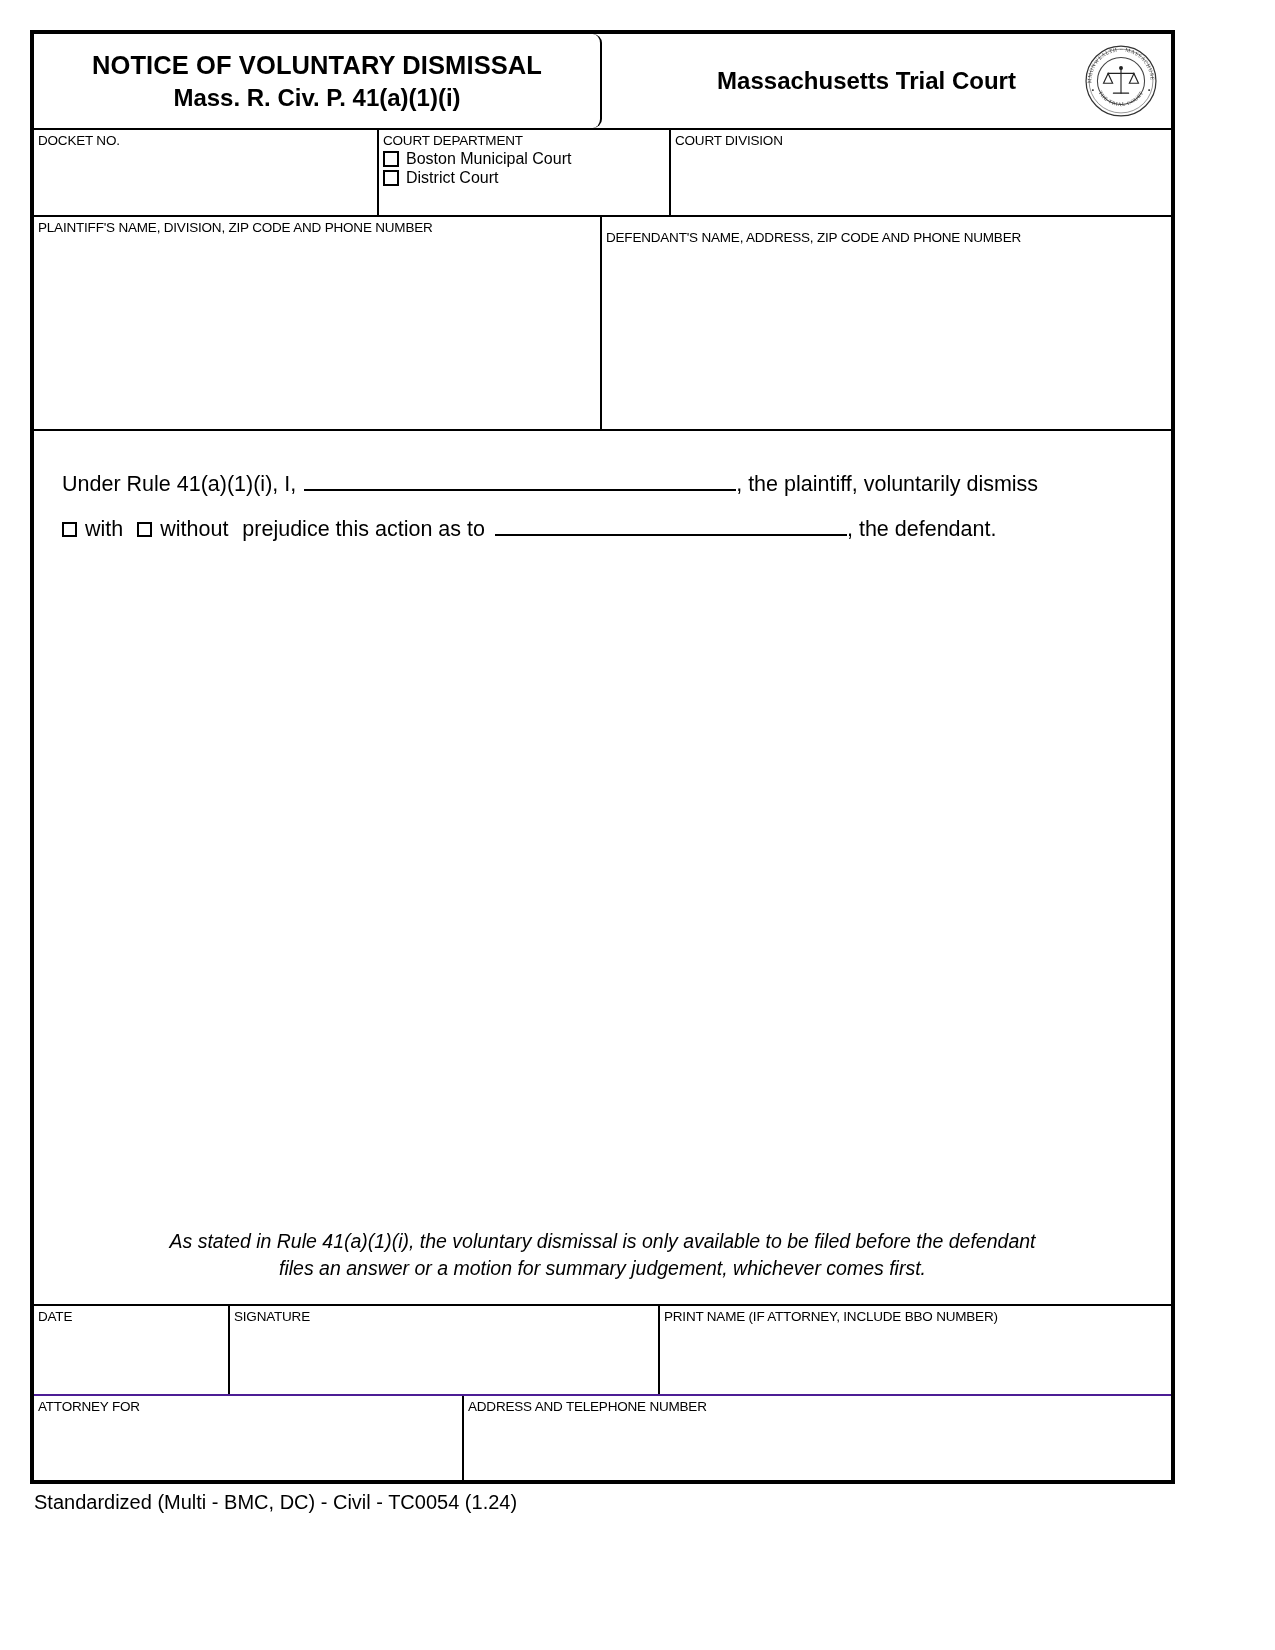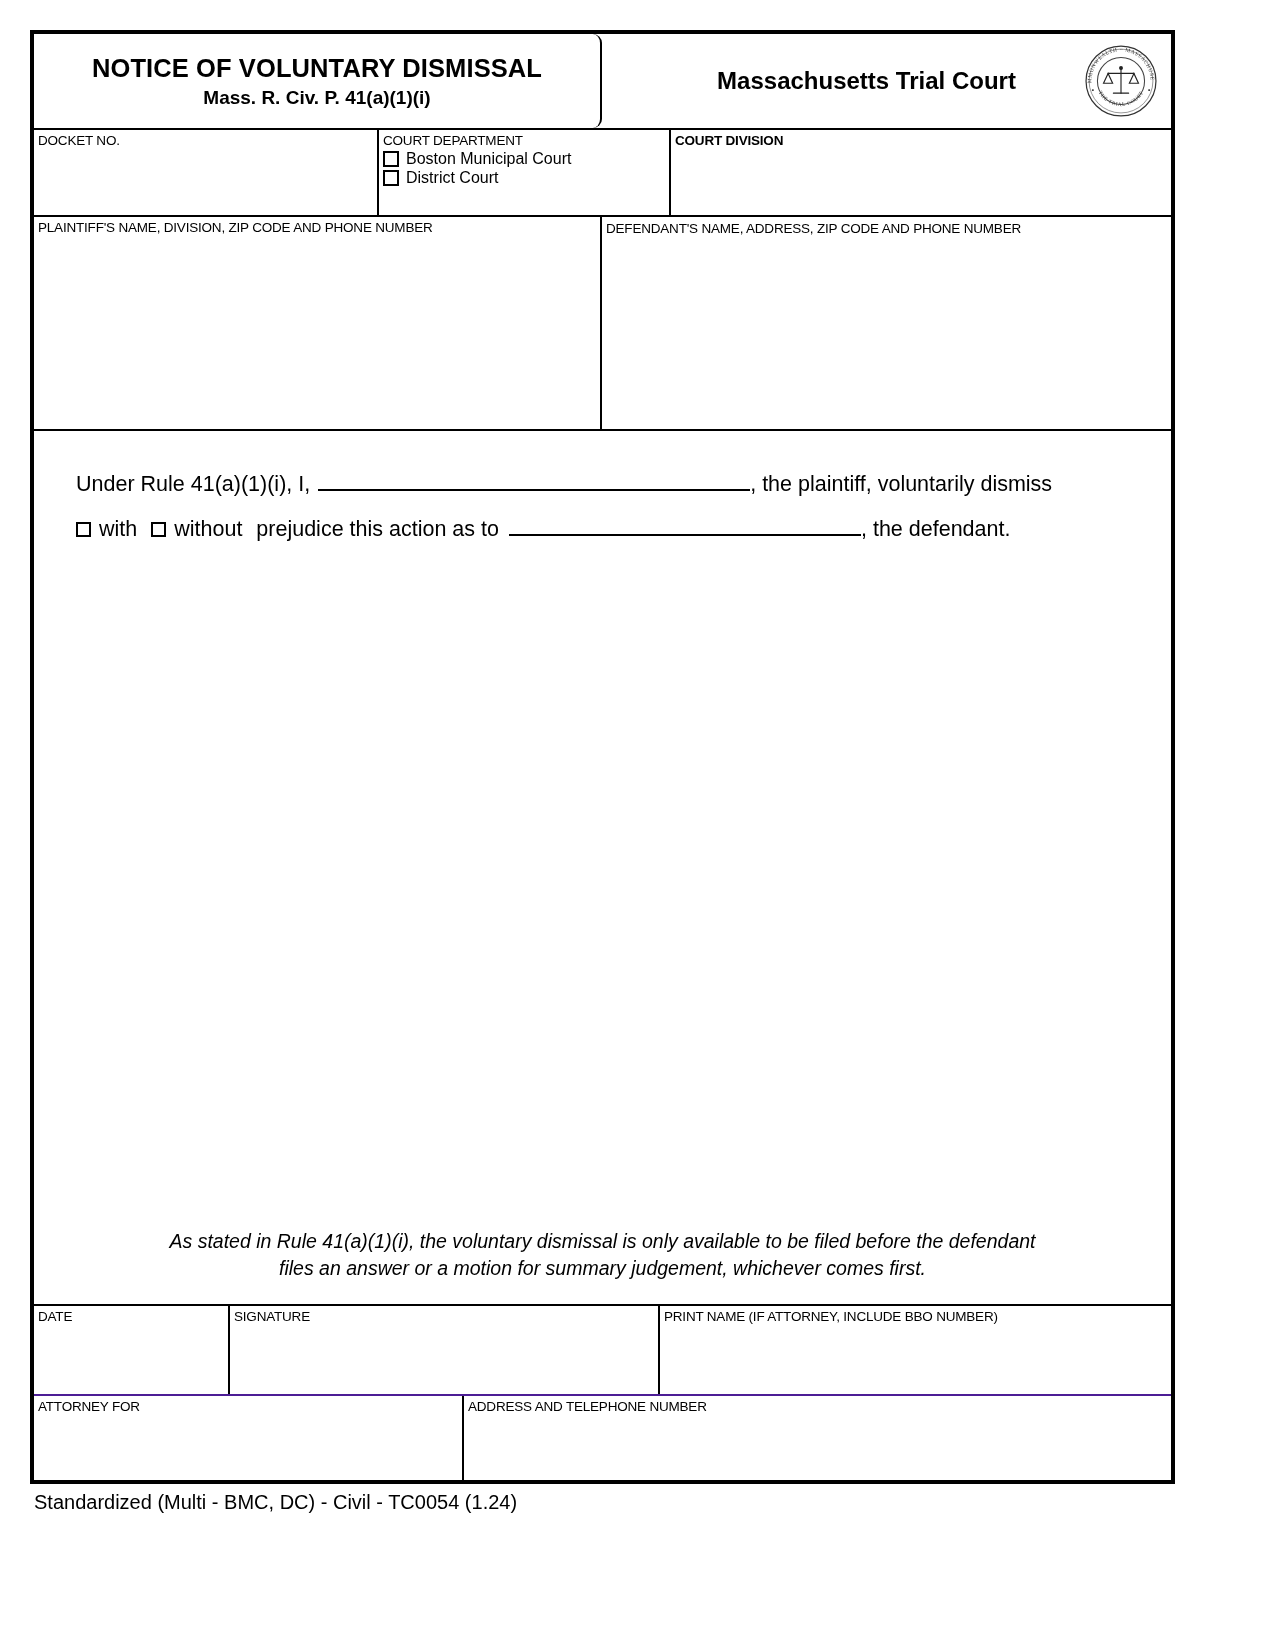--- a/index.html
+++ b/index.html
@@ -57,7 +57,7 @@
     white-space: nowrap;
   }
   .title-sub {
-    font-size: 19px;
+    font-size: 24px;
     font-weight: bold;
     line-height: 1.25;
     margin-top: 3px;

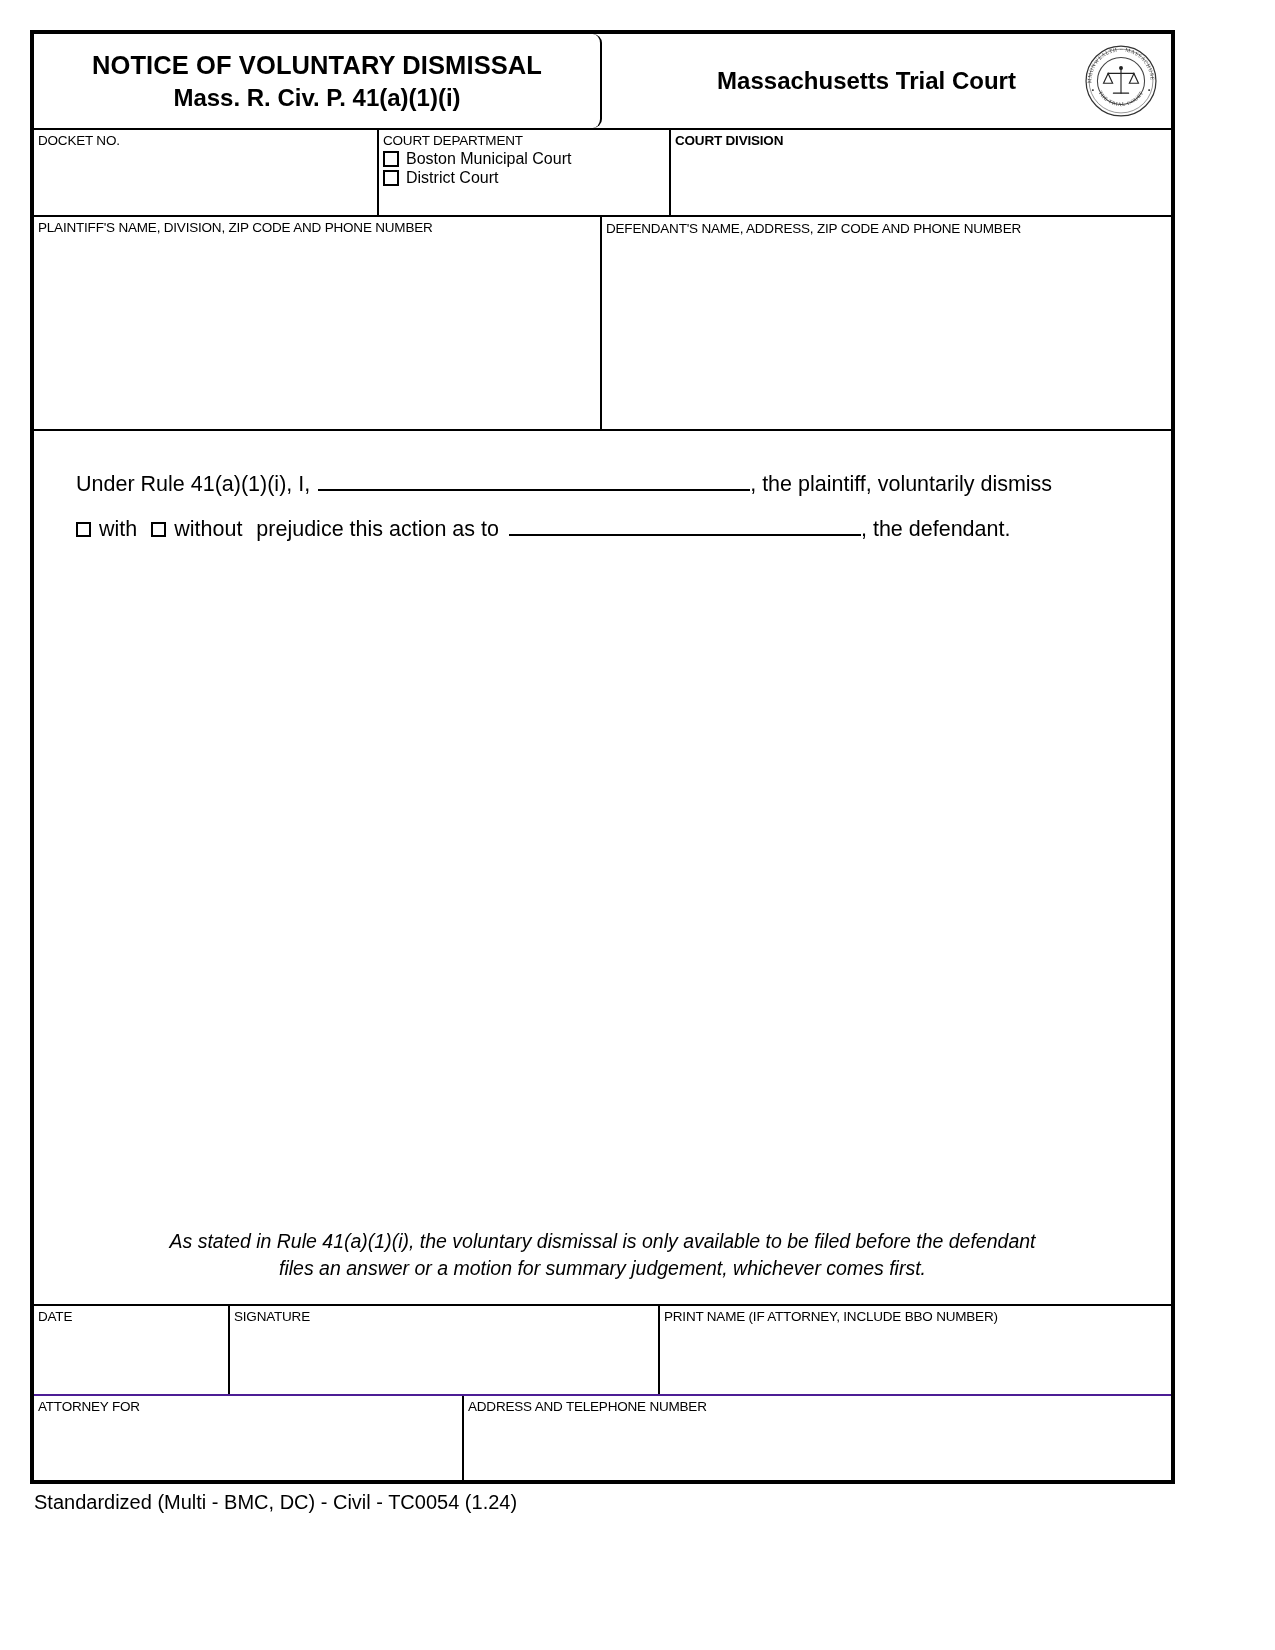--- a/index.html
+++ b/index.html
@@ -115,7 +115,6 @@
     flex: 1;
     box-sizing: border-box;
     padding: 3px 0 0 4px;
-    font-weight: bold;
   }
   .cb-line {
     display: flex;

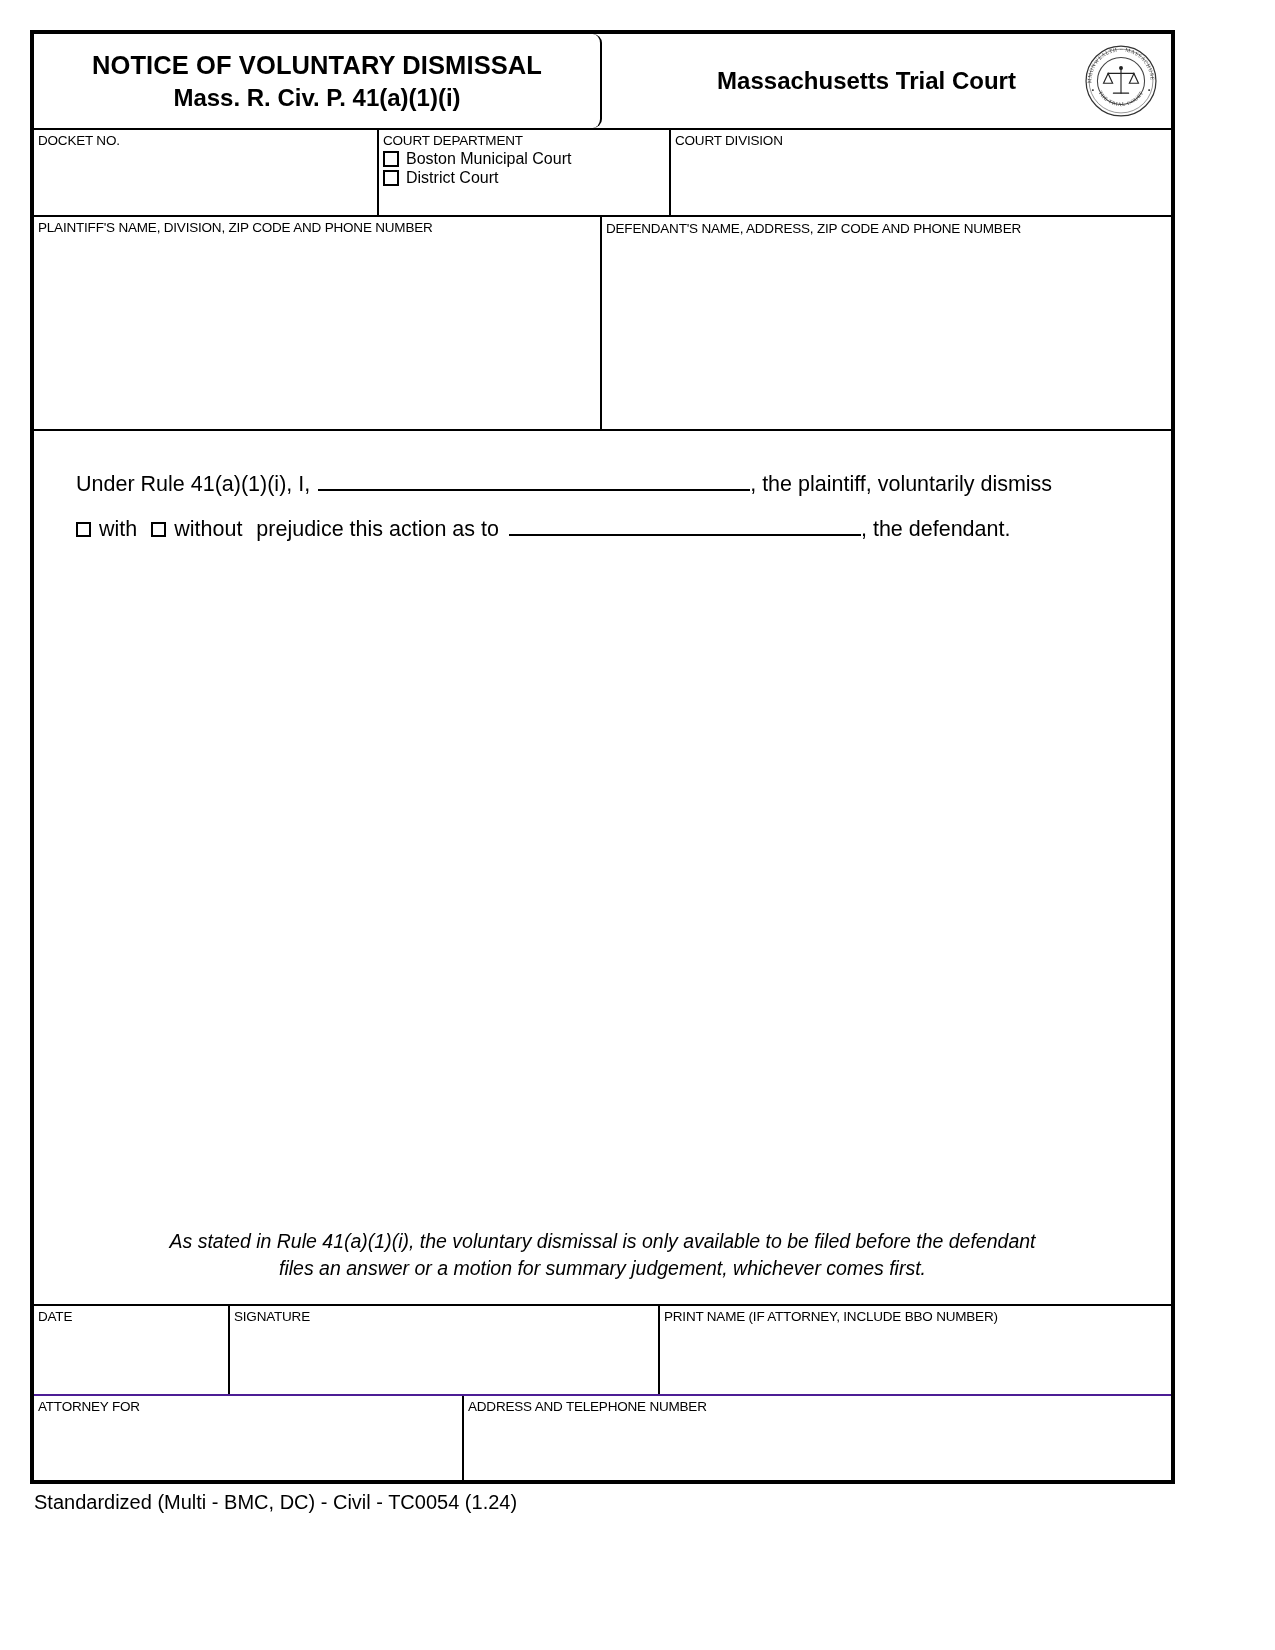--- a/index.html
+++ b/index.html
@@ -152,7 +152,7 @@
   .cell-defendant {
     flex: 1;
     box-sizing: border-box;
-    padding: 4px 0 0 4px;
+    padding: 13px 0 0 4px;
   }
 
   

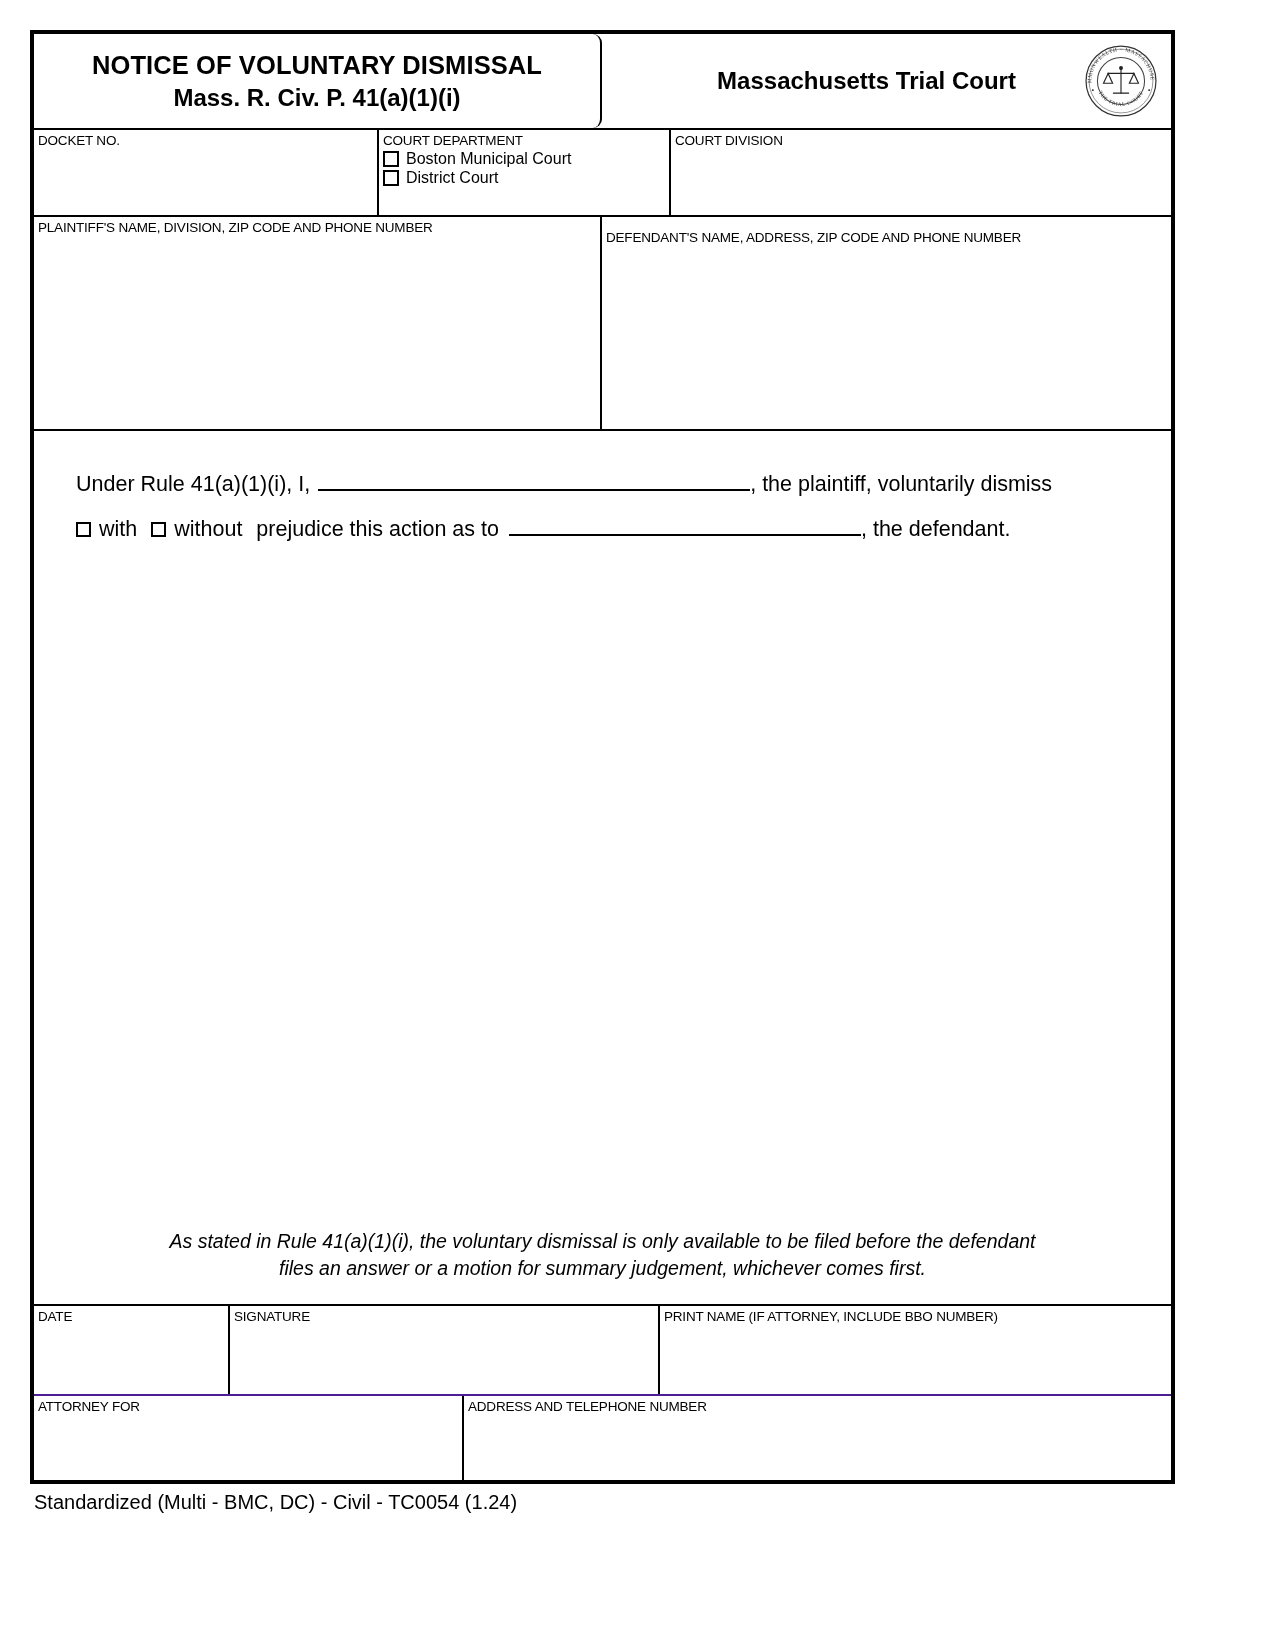--- a/index.html
+++ b/index.html
@@ -161,7 +161,7 @@
     height: 875px;
     box-sizing: border-box;
     border-bottom: 2px solid #000;
-    padding: 38px 30px 0 42px;
+    padding: 38px 30px 0 28px;
   }
   .body-line {
     font-size: 21.5px;

